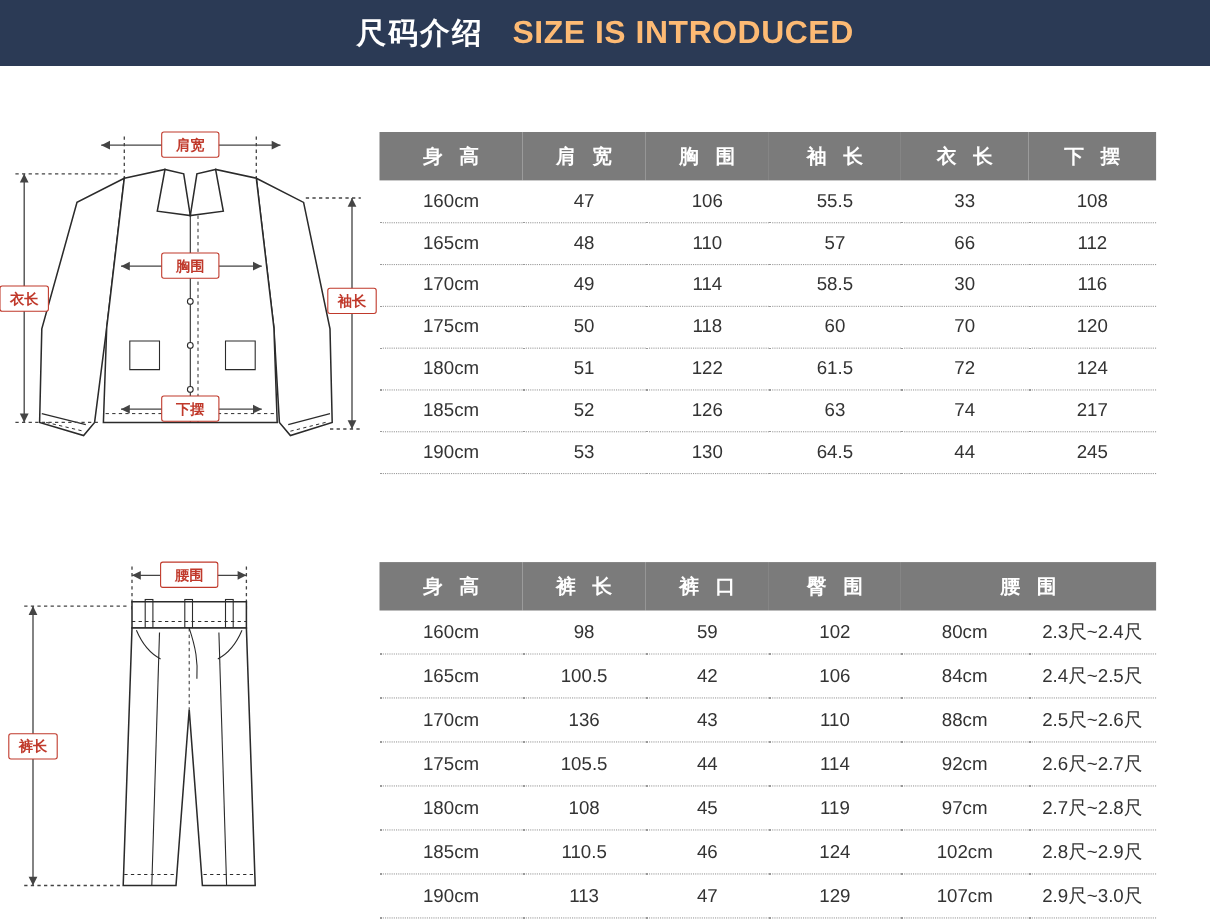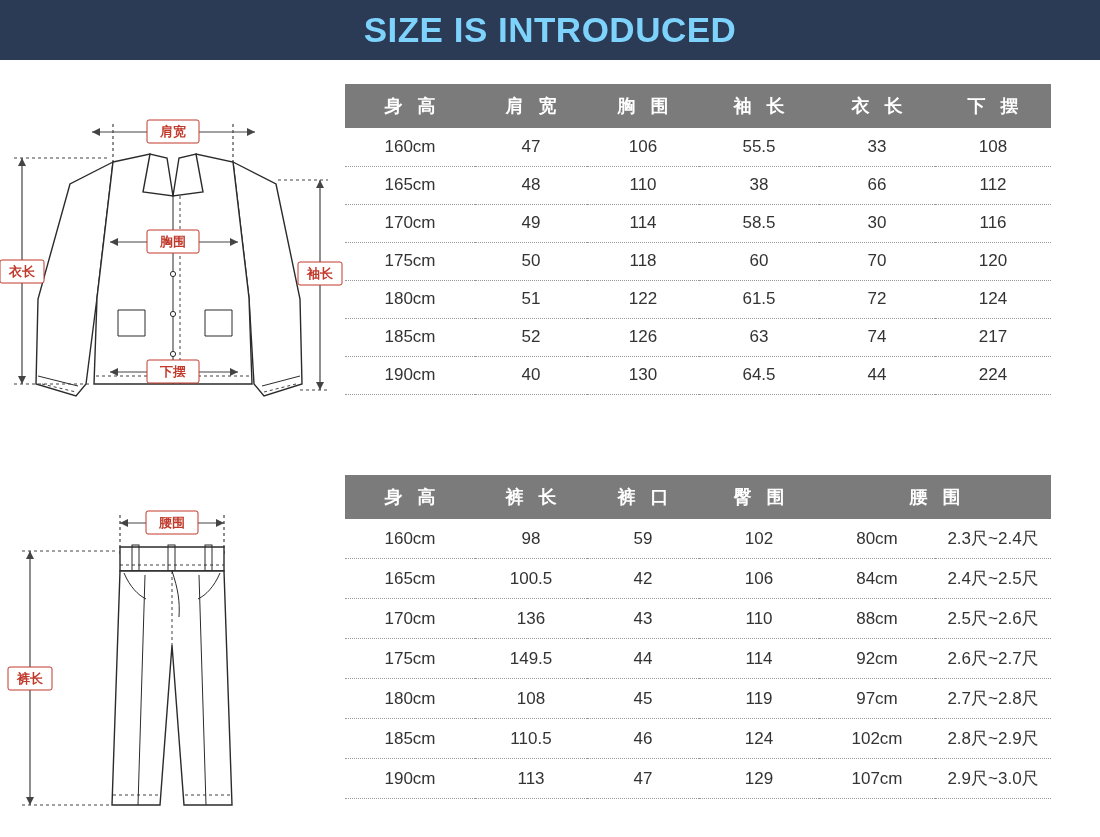--- a/index.html
+++ b/index.html
@@ -102,6 +102,7 @@
 <body>
 
 <div class="header">
+  <span class="title-cn">尺码介绍</span>
   <span class="title-en">SIZE IS INTRODUCED</span>
 </div>
 

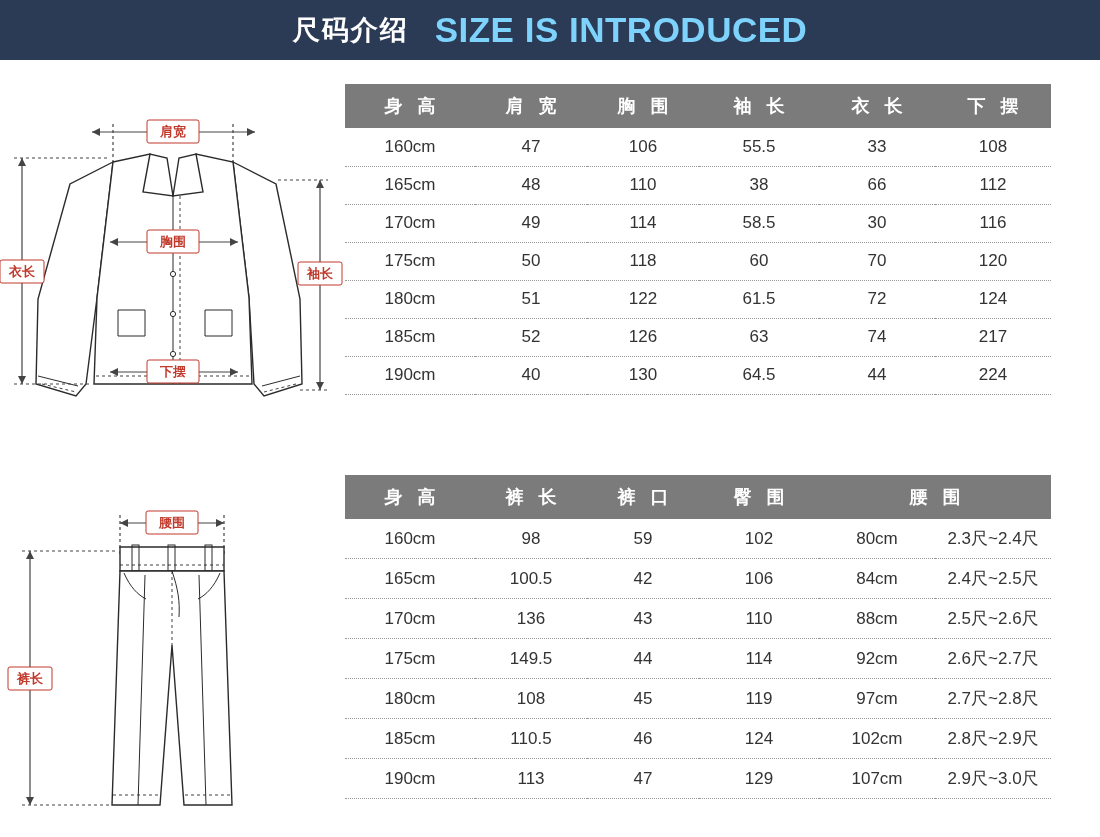--- a/index.html
+++ b/index.html
@@ -29,8 +29,8 @@
     letter-spacing: 2px;
   }
   .header .title-en {
-    color: #7dd3fc;
-    font-size: 35px;
+    color: #fdba74;
+    font-size: 29px;
     font-weight: bold;
     letter-spacing: 0.5px;
   }

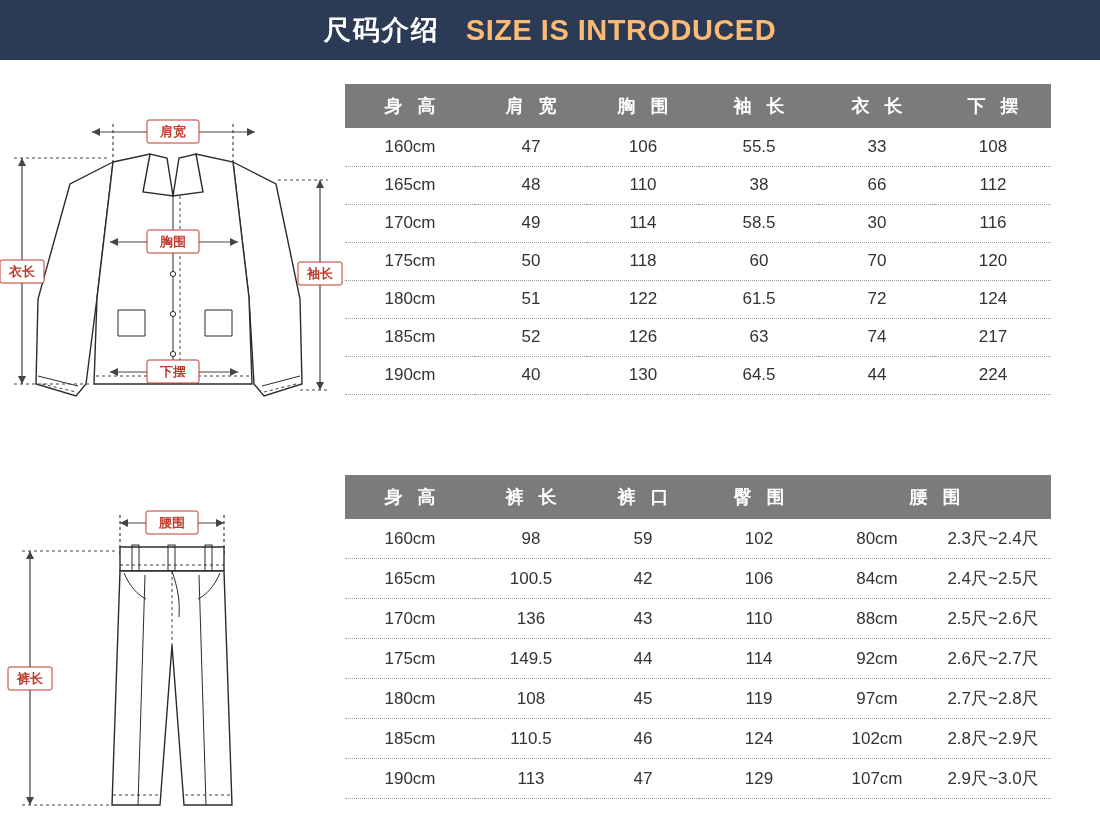--- a/index.html
+++ b/index.html
@@ -56,7 +56,7 @@
   .figure-top { height: 340px; }
   .figure-bottom { height: 360px; }
 
-  .table-wrap { width: 730px; }
+  .table-wrap { width: 730px; margin-top: 36px; }
 
   
   table.size-table {

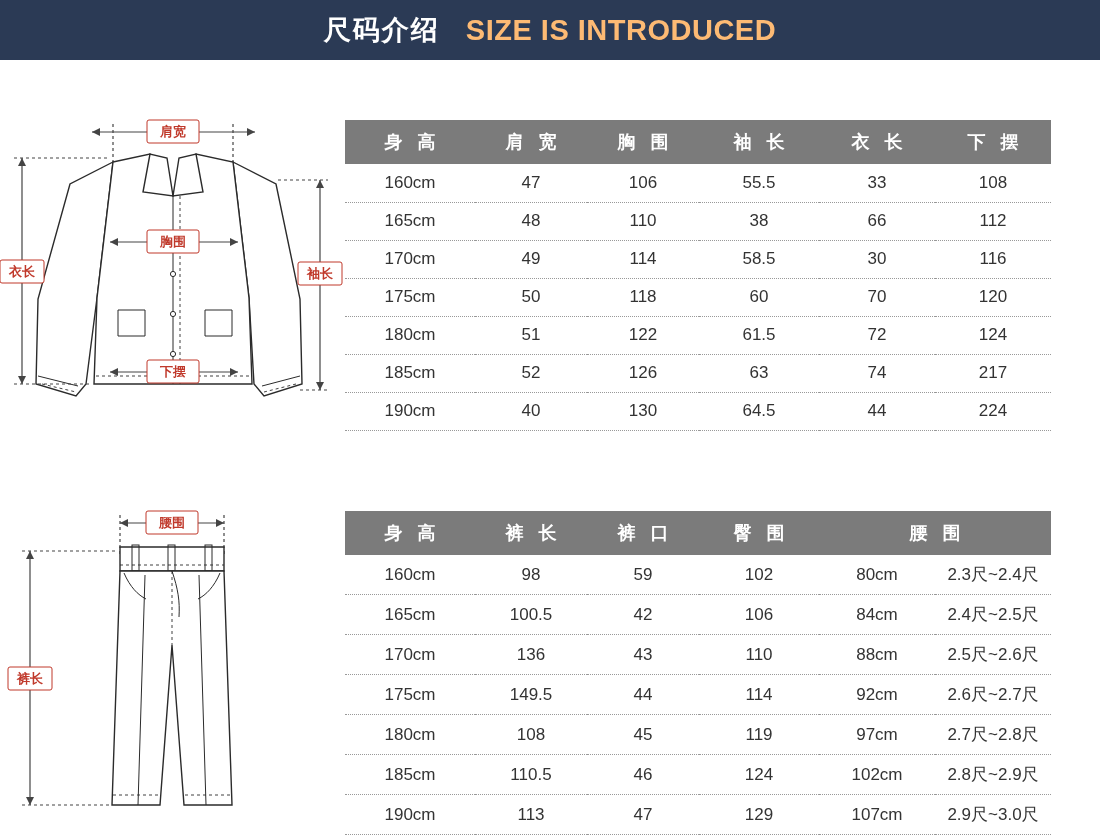--- a/index.html
+++ b/index.html
@@ -216,7 +216,7 @@
             <td>165cm</td>
             <td>48</td>
             <td>110</td>
-            <td>38</td>
+            <td>57</td>
             <td>66</td>
             <td>112</td>
           </tr>

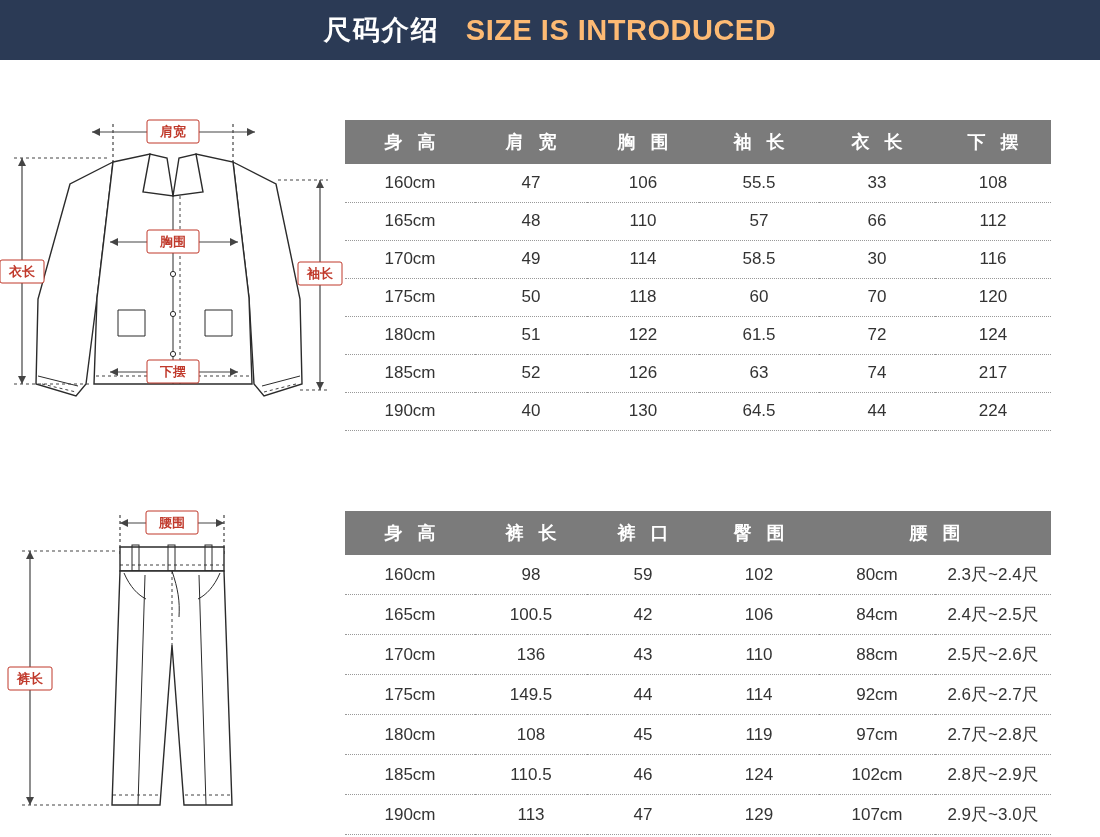--- a/index.html
+++ b/index.html
@@ -254,7 +254,7 @@
           </tr>
           <tr>
             <td>190cm</td>
-            <td>40</td>
+            <td>53</td>
             <td>130</td>
             <td>64.5</td>
             <td>44</td>

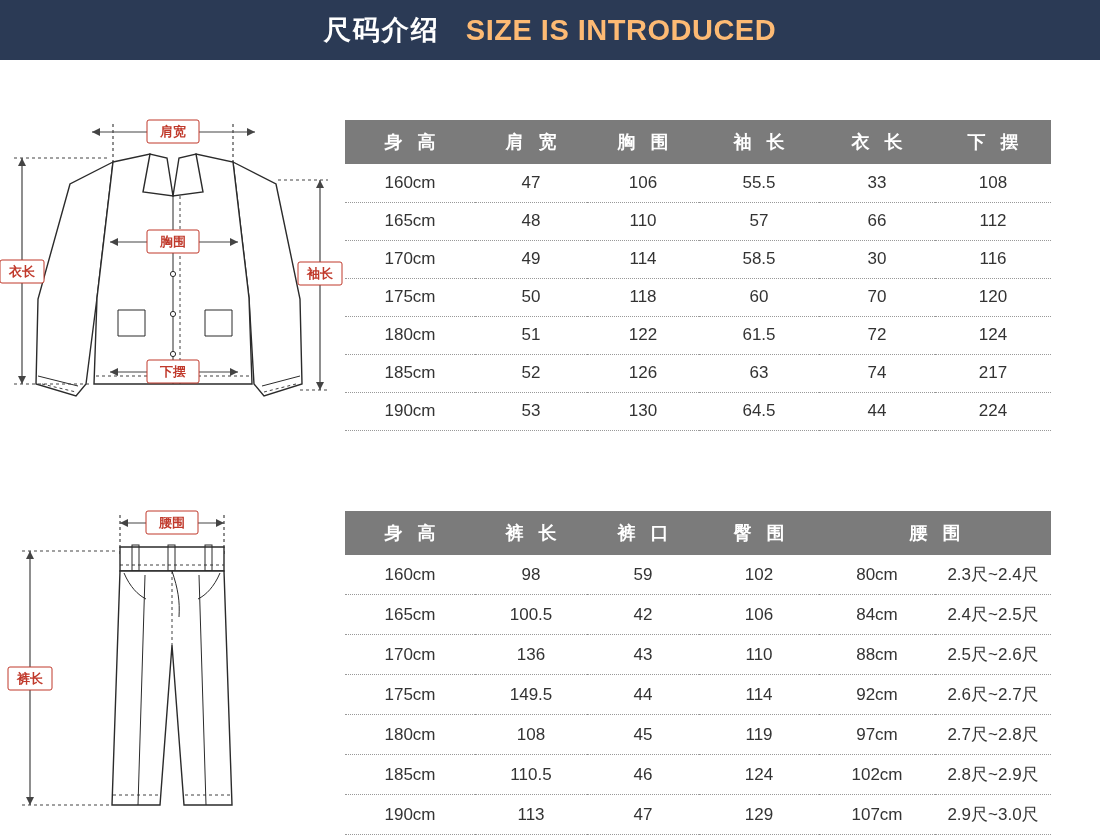--- a/index.html
+++ b/index.html
@@ -258,7 +258,7 @@
             <td>130</td>
             <td>64.5</td>
             <td>44</td>
-            <td>224</td>
+            <td>245</td>
           </tr>
         </tbody>
       </table>

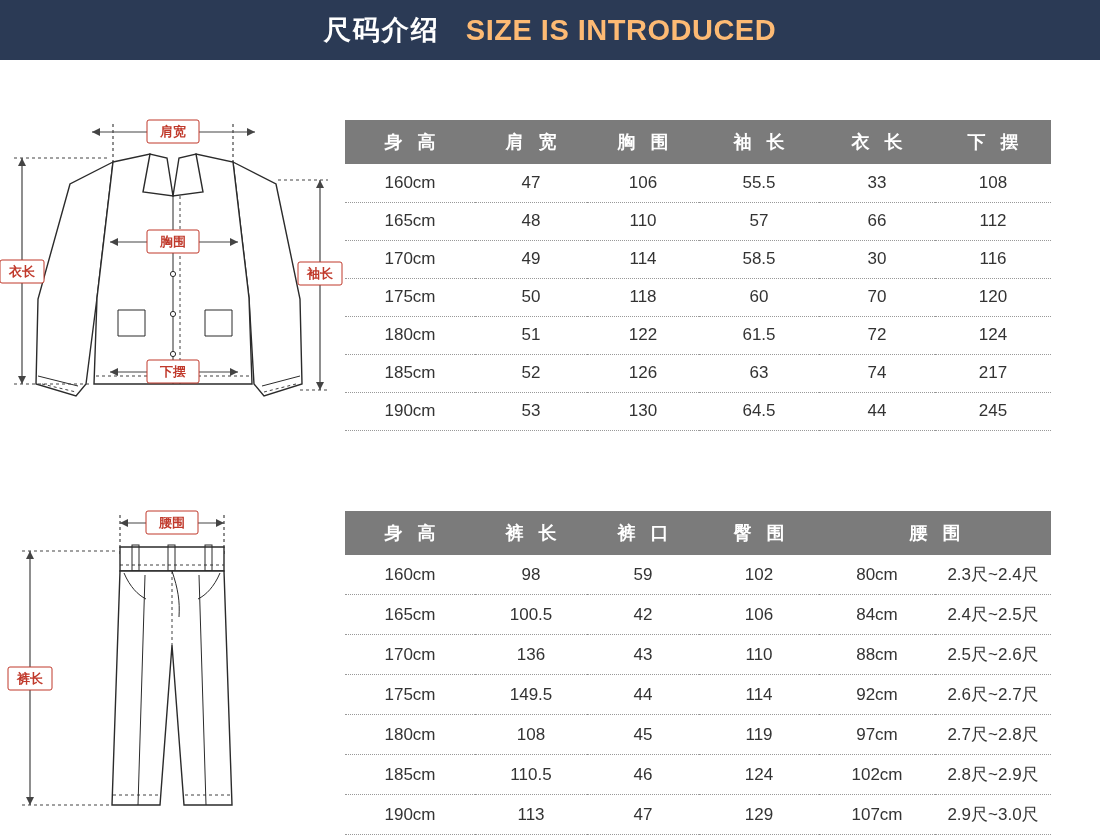--- a/index.html
+++ b/index.html
@@ -354,7 +354,7 @@
           </tr>
           <tr>
             <td>175cm</td>
-            <td>149.5</td>
+            <td>105.5</td>
             <td>44</td>
             <td>114</td>
             <td>92cm</td>

